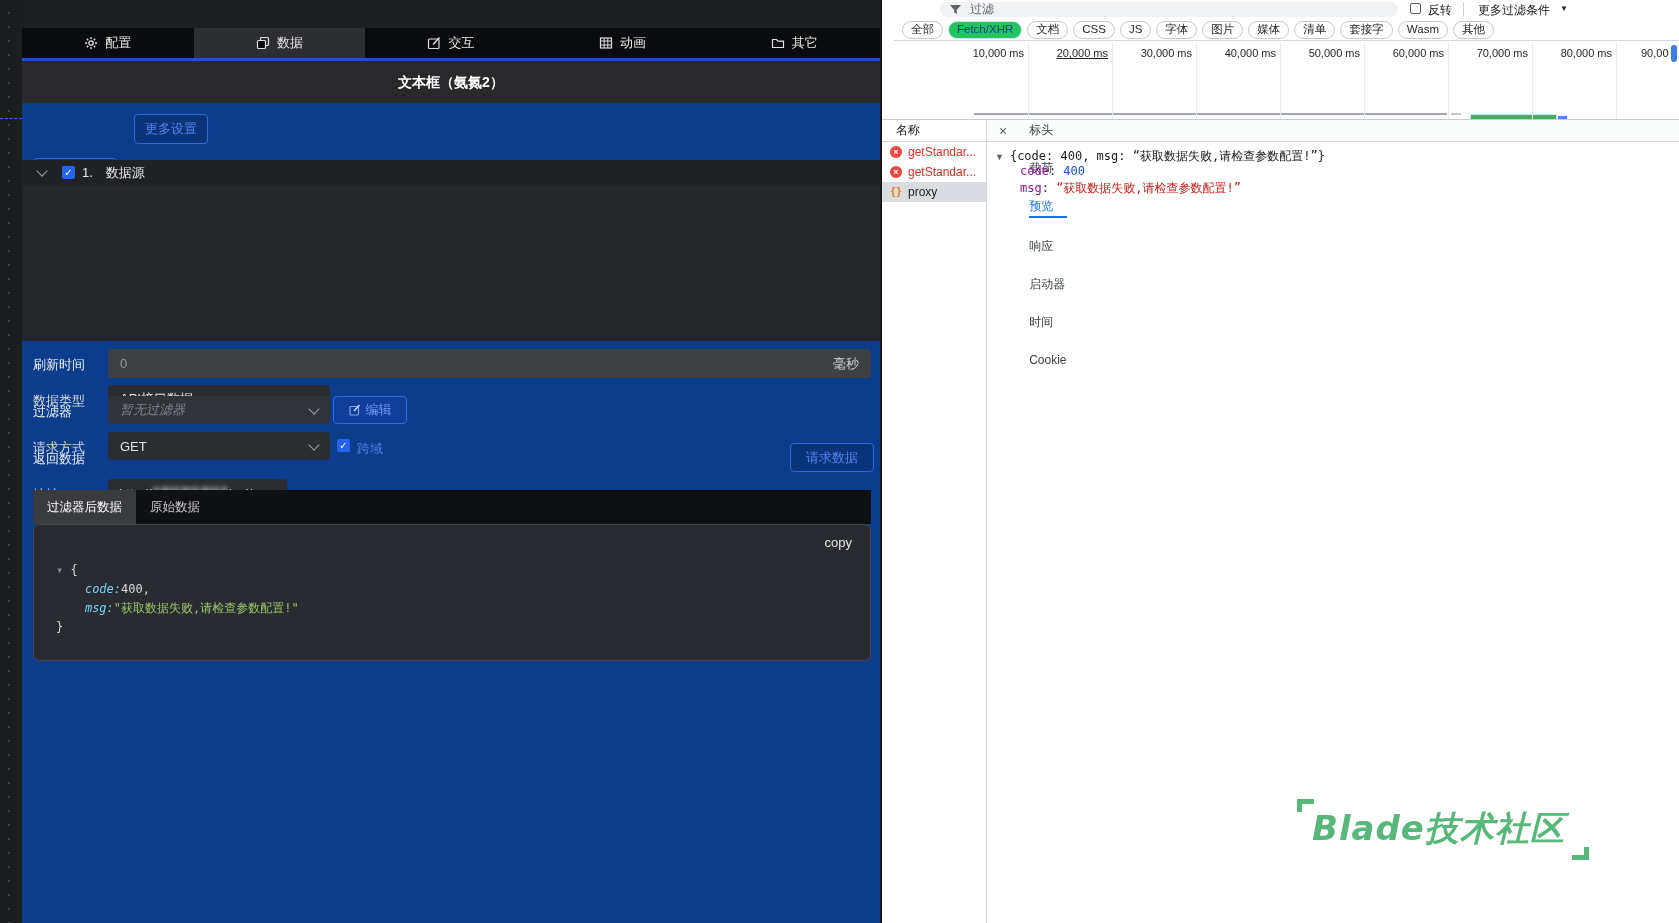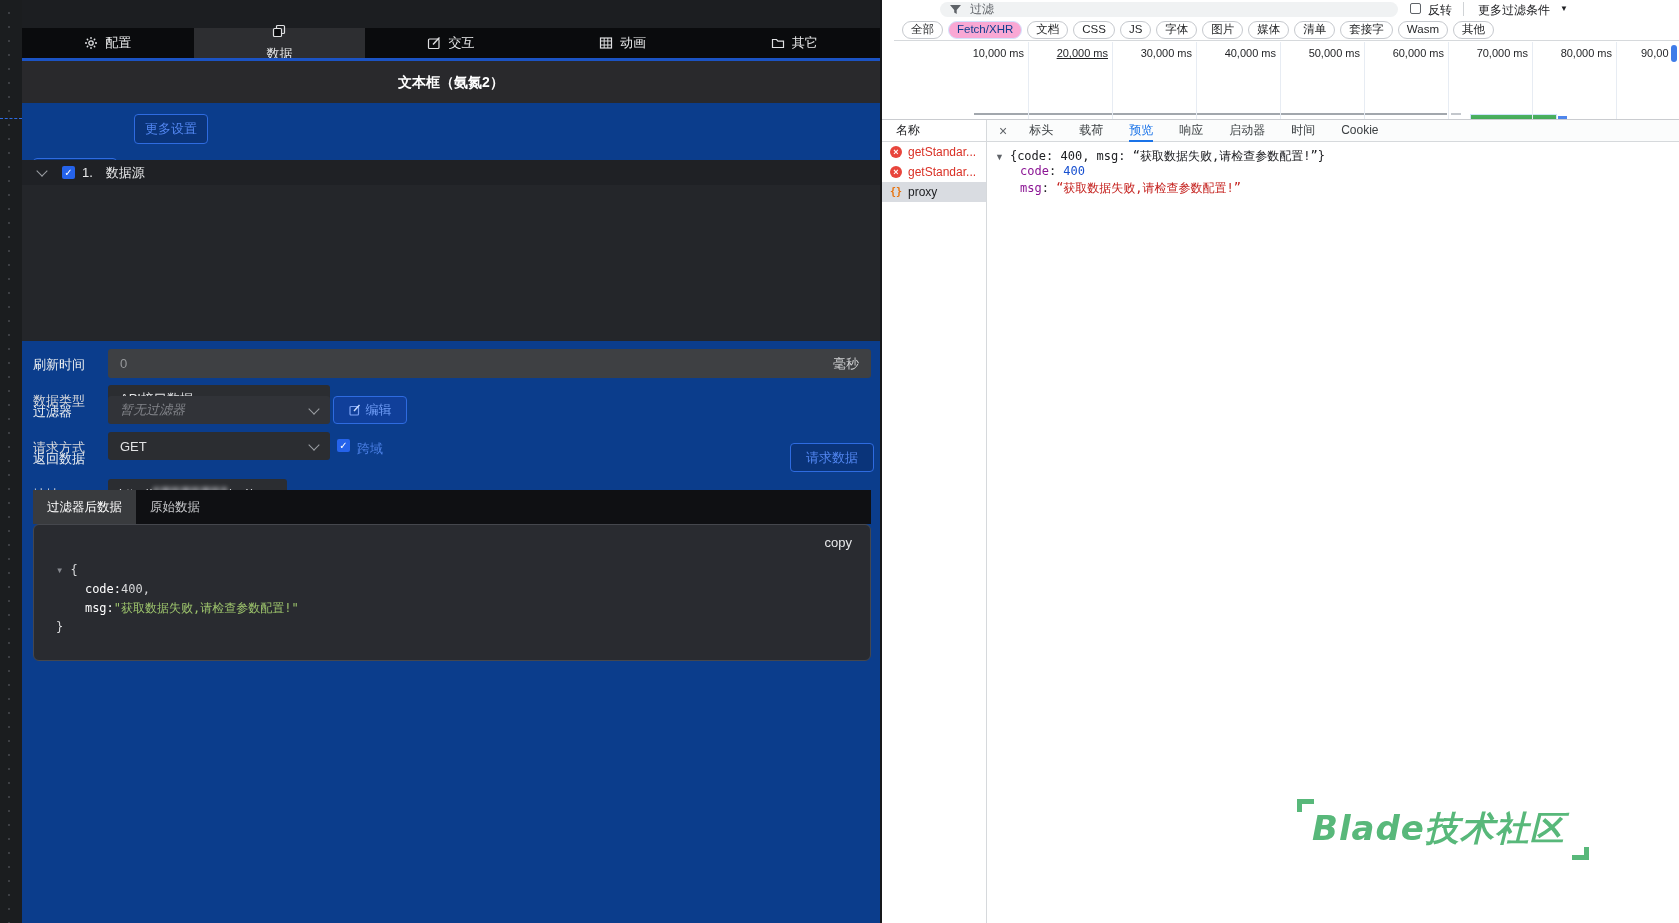--- a/index.html
+++ b/index.html
@@ -83,7 +83,7 @@
   #chips-row{position:absolute;left:12px;top:19px;width:797px;height:22px;display:flex;align-items:center;gap:5px;
     padding-left:8px;box-sizing:border-box;border-bottom:1px solid #d6d9dc;}
   .chip{height:16px;line-height:15px;border:1px solid #c6c9ce;border-radius:9px;padding:0 8px;font-size:11.5px;color:#27282a;background:#fff;}
-  .chip.active{background:#f9a8d4;border-color:#d3e3fd;color:#113e8e;}
+  .chip.active{background:#22c55e;border-color:#d3e3fd;color:#113e8e;}
 
   #overview{position:absolute;left:0;top:42px;width:797px;height:78px;background:#fff;border-bottom:1px solid #caccd0;box-sizing:border-box;overflow:hidden;}
   .tl-line{position:absolute;top:0;width:1px;height:78px;background:#e7ecf3;}

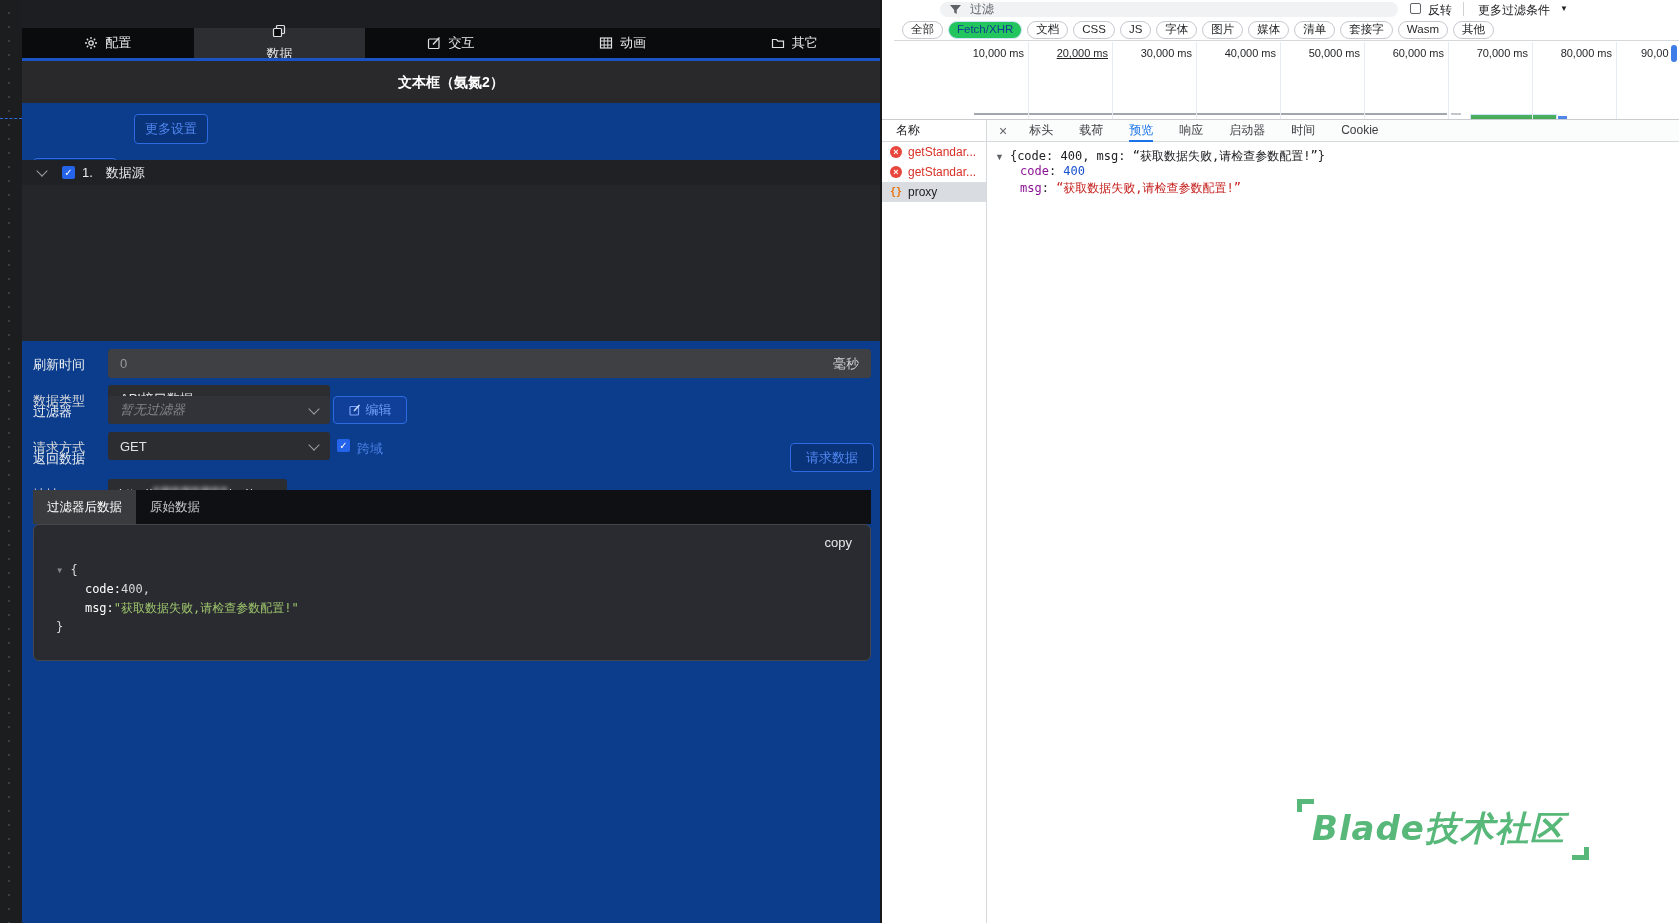--- a/index.html
+++ b/index.html
@@ -16,7 +16,7 @@
   #panel-topband{position:absolute;left:0;top:0;width:858px;height:28px;background:#1c1e21;}
   #editor-tabs{position:absolute;left:0;top:28px;width:858px;height:30px;display:flex;background:#0a0b0d;}
   .etab{flex:1;display:flex;align-items:center;justify-content:center;gap:7px;color:#e8e9ea;font-size:13px;cursor:default;}
-  .etab.active{background:#2d2e31;flex-direction:column;}
+  .etab.active{background:#2d2e31;}
   .etab svg{display:block;}
   #tab-underline{position:absolute;left:0;top:58px;width:858px;height:3px;background:#1b53c4;}
   #component-title{position:absolute;left:0;top:61px;width:858px;height:42px;line-height:42px;text-align:center;

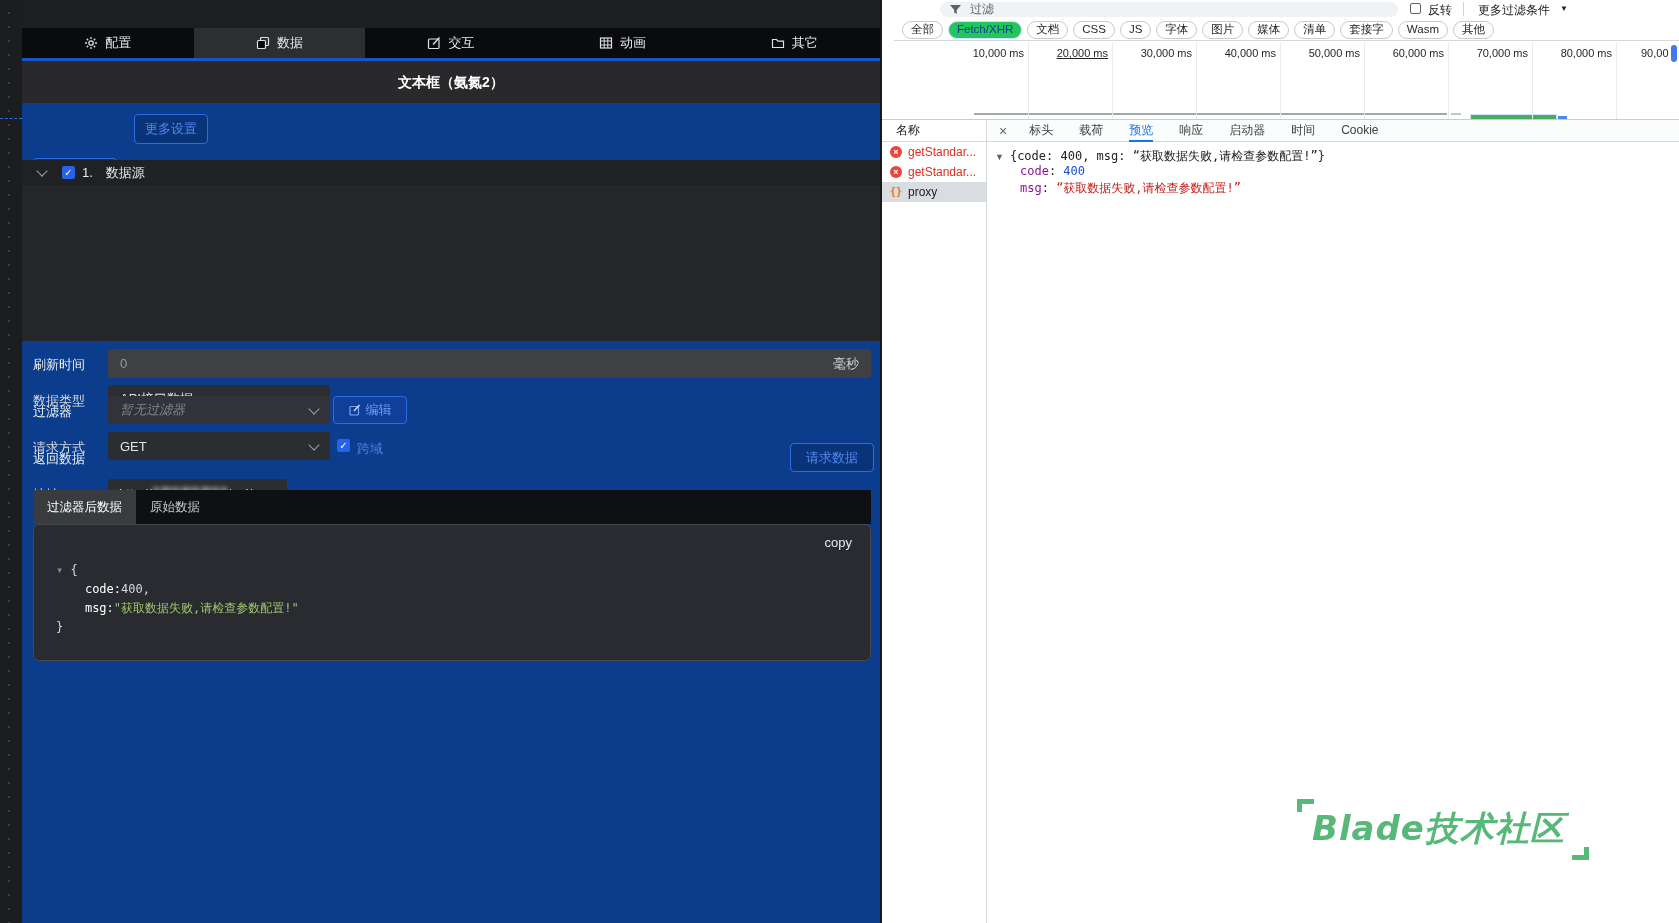--- a/index.html
+++ b/index.html
@@ -108,7 +108,7 @@
 
   #detail-tabs{position:absolute;left:105px;top:120px;right:0;height:22px;background:#fbfcfc;border-bottom:1px solid #d6d9dc;box-sizing:border-box;display:flex;align-items:center;}
   #detail-close{margin-left:12px;font-size:14px;color:#5f6368;line-height:20px;}
-  #dtab-list{display:flex;margin-left:22px;gap:26px;height:22px;}
+  #dtab-list{display:flex;margin-left:22px;gap:18px;height:22px;flex-direction:column;}
   .dtab{font-size:12px;color:#3c4043;line-height:20px;height:22px;box-sizing:border-box;}
   .dtab.active{color:#1a73e8;border-bottom:2px solid #1a73e8;}
 

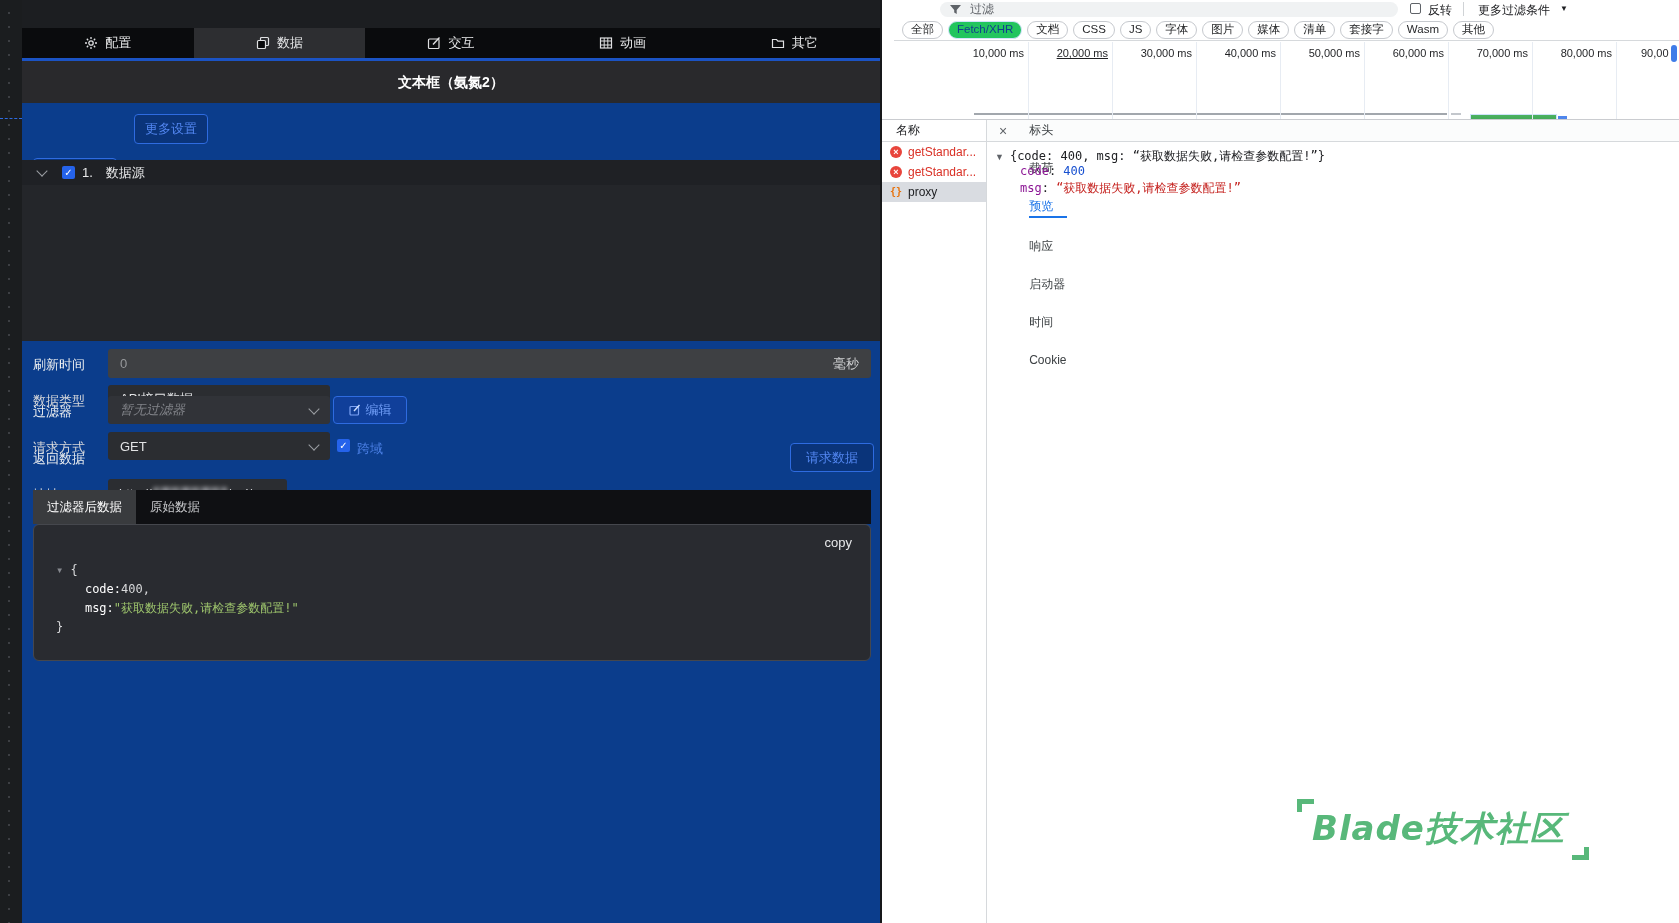--- a/index.html
+++ b/index.html
@@ -63,7 +63,7 @@
     background:#292b30;border:1px solid #45474d;border-radius:6px;}
   #copy-label{position:absolute;right:18px;top:10px;color:#e8e9eb;font-size:13px;}
   #code-lines{position:absolute;left:22px;top:36px;font-family:"DejaVu Sans Mono",monospace;font-size:12px;line-height:19px;white-space:pre;}
-  .tok-plain{color:#d8d9db;} .tok-dim{color:#85888e;} .tok-key{color:#ffffff;} .tok-str{color:#9dc46c;}
+  .tok-plain{color:#d8d9db;} .tok-dim{color:#85888e;} .tok-key{color:#7dd3fc;font-style:italic;} .tok-str{color:#9dc46c;}
 
   
   #devtools{position:absolute;left:880px;top:0;width:799px;height:923px;background:#fff;

